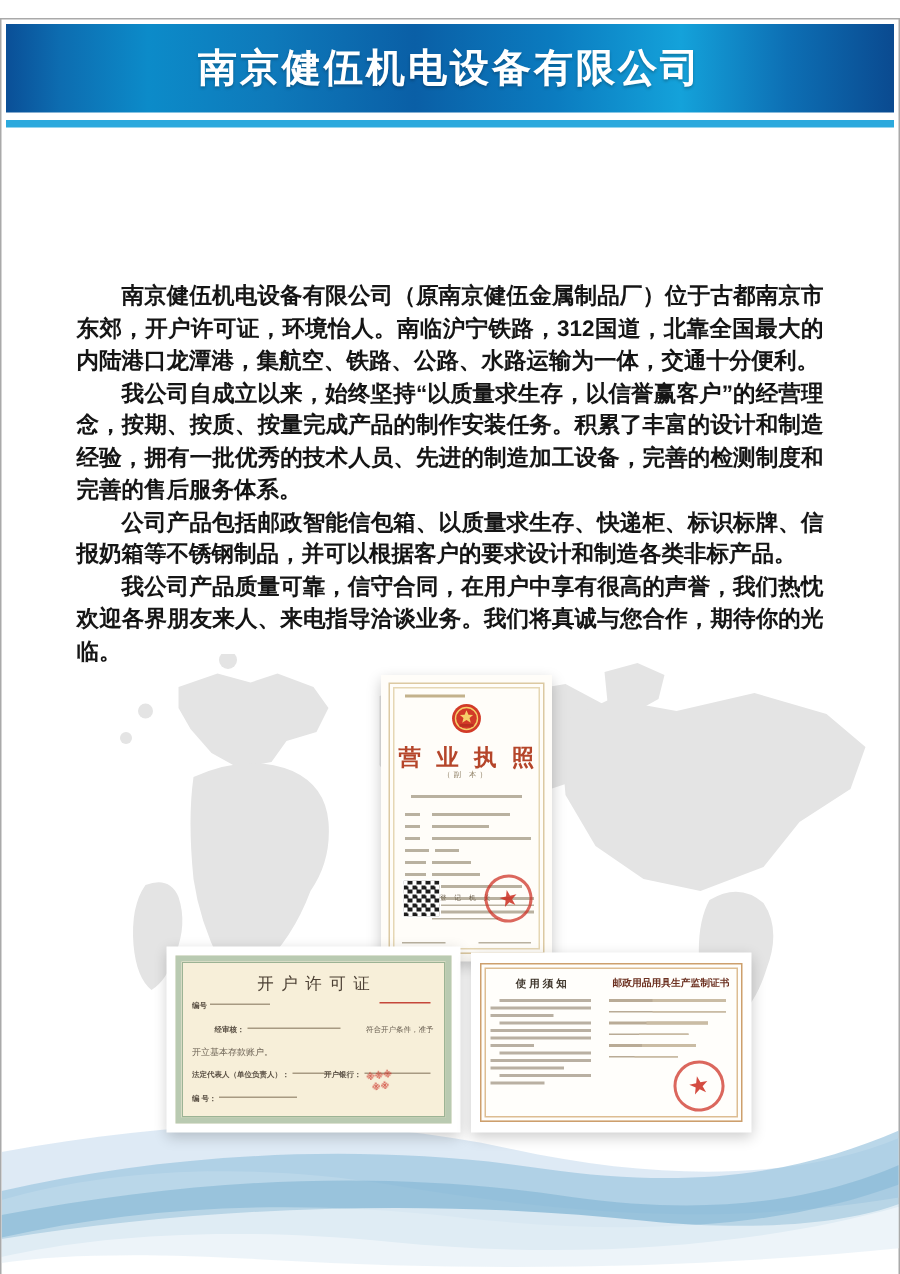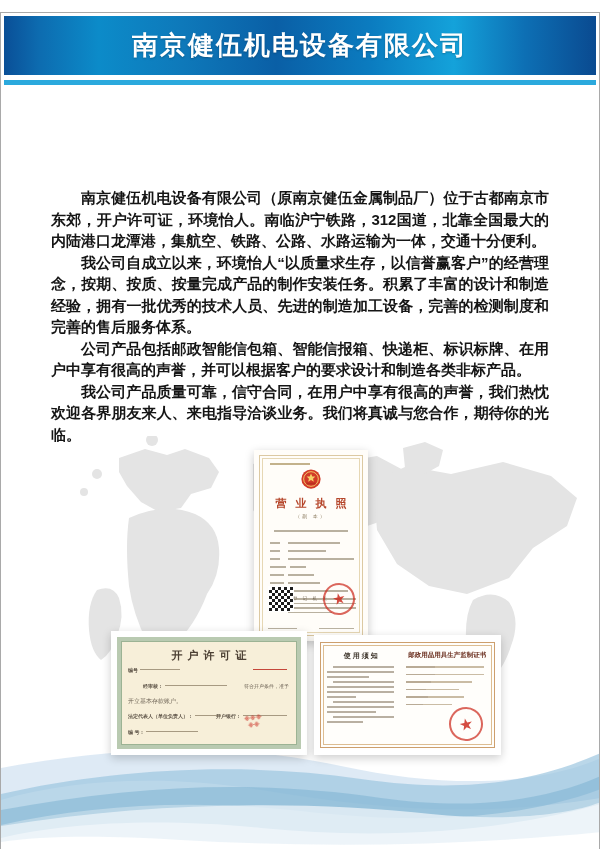--- a/index.html
+++ b/index.html
@@ -128,7 +128,7 @@
 
   <div class="intro-text">
     <p>南京健伍机电设备有限公司（原南京健伍金属制品厂）位于古都南京市东郊，开户许可证，环境怡人。南临沪宁铁路，312国道，北靠全国最大的内陆港口龙潭港，集航空、铁路、公路、水路运输为一体，交通十分便利。</p>
-    <p>我公司自成立以来，环境怡人“以质量求生存，以信誉赢客户”的经营理念，按期、按质、按量完成产品的制作安装任务。积累了丰富的设计和制造经验，拥有一批优秀的技术人员、先进的制造加工设备，完善的检测制度和完善的售后服务体系。</p>
+    <p>我公司自成立以来，始终坚持“以质量求生存，以信誉赢客户”的经营理念，按期、按质、按量完成产品的制作安装任务。积累了丰富的设计和制造经验，拥有一批优秀的技术人员、先进的制造加工设备，完善的检测制度和完善的售后服务体系。</p>
     <p>公司产品包括邮政智能信包箱、智能信报箱、快递柜、标识标牌、在用户中享有很高的声誉，并可以根据客户的要求设计和制造各类非标产品。</p>
     <p>我公司产品质量可靠，信守合同，在用户中享有很高的声誉，我们热忱欢迎各界朋友来人、来电指导洽谈业务。我们将真诚与您合作，期待你的光临。</p>
   </div>

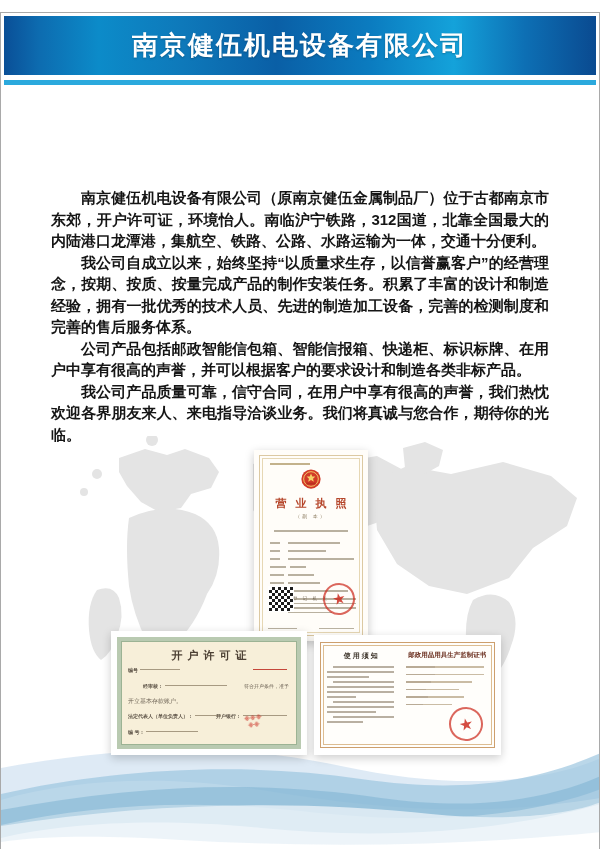--- a/index.html
+++ b/index.html
@@ -129,7 +129,7 @@
   <div class="intro-text">
     <p>南京健伍机电设备有限公司（原南京健伍金属制品厂）位于古都南京市东郊，开户许可证，环境怡人。南临沪宁铁路，312国道，北靠全国最大的内陆港口龙潭港，集航空、铁路、公路、水路运输为一体，交通十分便利。</p>
     <p>我公司自成立以来，始终坚持“以质量求生存，以信誉赢客户”的经营理念，按期、按质、按量完成产品的制作安装任务。积累了丰富的设计和制造经验，拥有一批优秀的技术人员、先进的制造加工设备，完善的检测制度和完善的售后服务体系。</p>
-    <p>公司产品包括邮政智能信包箱、智能信报箱、快递柜、标识标牌、在用户中享有很高的声誉，并可以根据客户的要求设计和制造各类非标产品。</p>
+    <p>公司产品包括邮政智能信包箱、以质量求生存、快递柜、标识标牌、信报奶箱等不锈钢制品，并可以根据客户的要求设计和制造各类非标产品。</p>
     <p>我公司产品质量可靠，信守合同，在用户中享有很高的声誉，我们热忱欢迎各界朋友来人、来电指导洽谈业务。我们将真诚与您合作，期待你的光临。</p>
   </div>
 

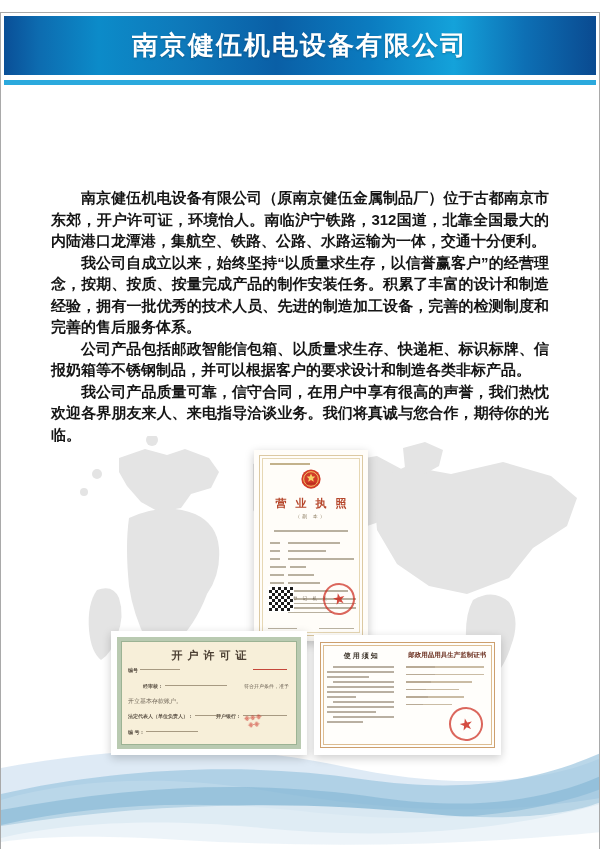--- a/index.html
+++ b/index.html
@@ -49,7 +49,7 @@
   .emblem{position:absolute;left:50%;top:12px;transform:translateX(-50%);width:22px;height:22px;}
   .license-title{
     position:absolute;top:40px;left:0;width:100%;text-align:center;
-    color:#b5452a;font-weight:bold;font-size:11px;letter-spacing:3px;padding-left:3px;white-space:nowrap;
+    color:#b5452a;font-weight:bold;font-size:15px;letter-spacing:3px;padding-left:3px;white-space:nowrap;
   }
   .license-subtitle{
     position:absolute;top:57px;left:0;width:100%;text-align:center;

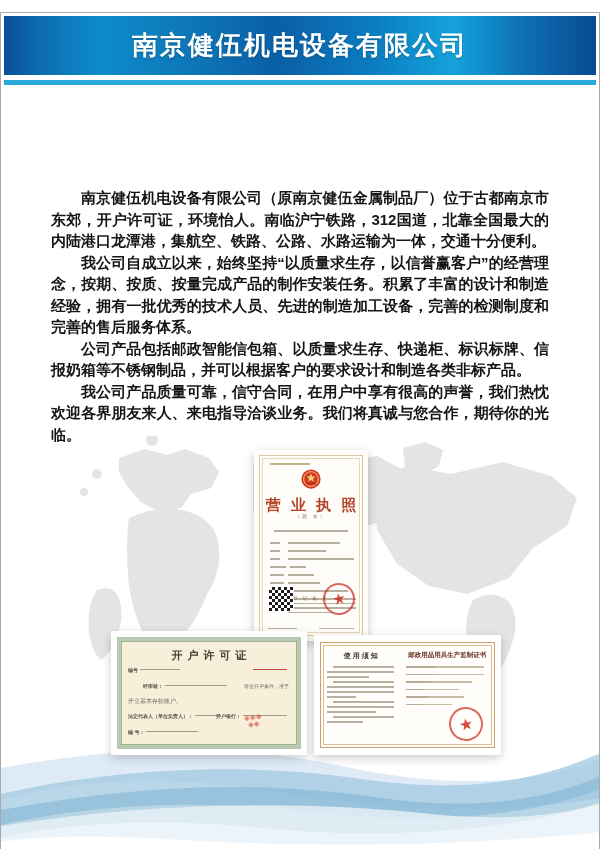--- a/index.html
+++ b/index.html
@@ -81,7 +81,7 @@
   }
   .bank-title{
     position:absolute;top:7px;left:0;width:100%;text-align:center;
-    color:#4c4034;font-size:11px;font-weight:bold;letter-spacing:5px;padding-left:5px;white-space:nowrap;
+    color:#4c4034;font-size:11px;font-weight:normal;letter-spacing:5px;padding-left:5px;white-space:nowrap;
   }
   .bank-line{position:absolute;font-size:5px;color:#6d6355;white-space:nowrap;}
   .bank-line b{color:#5a5044;}

